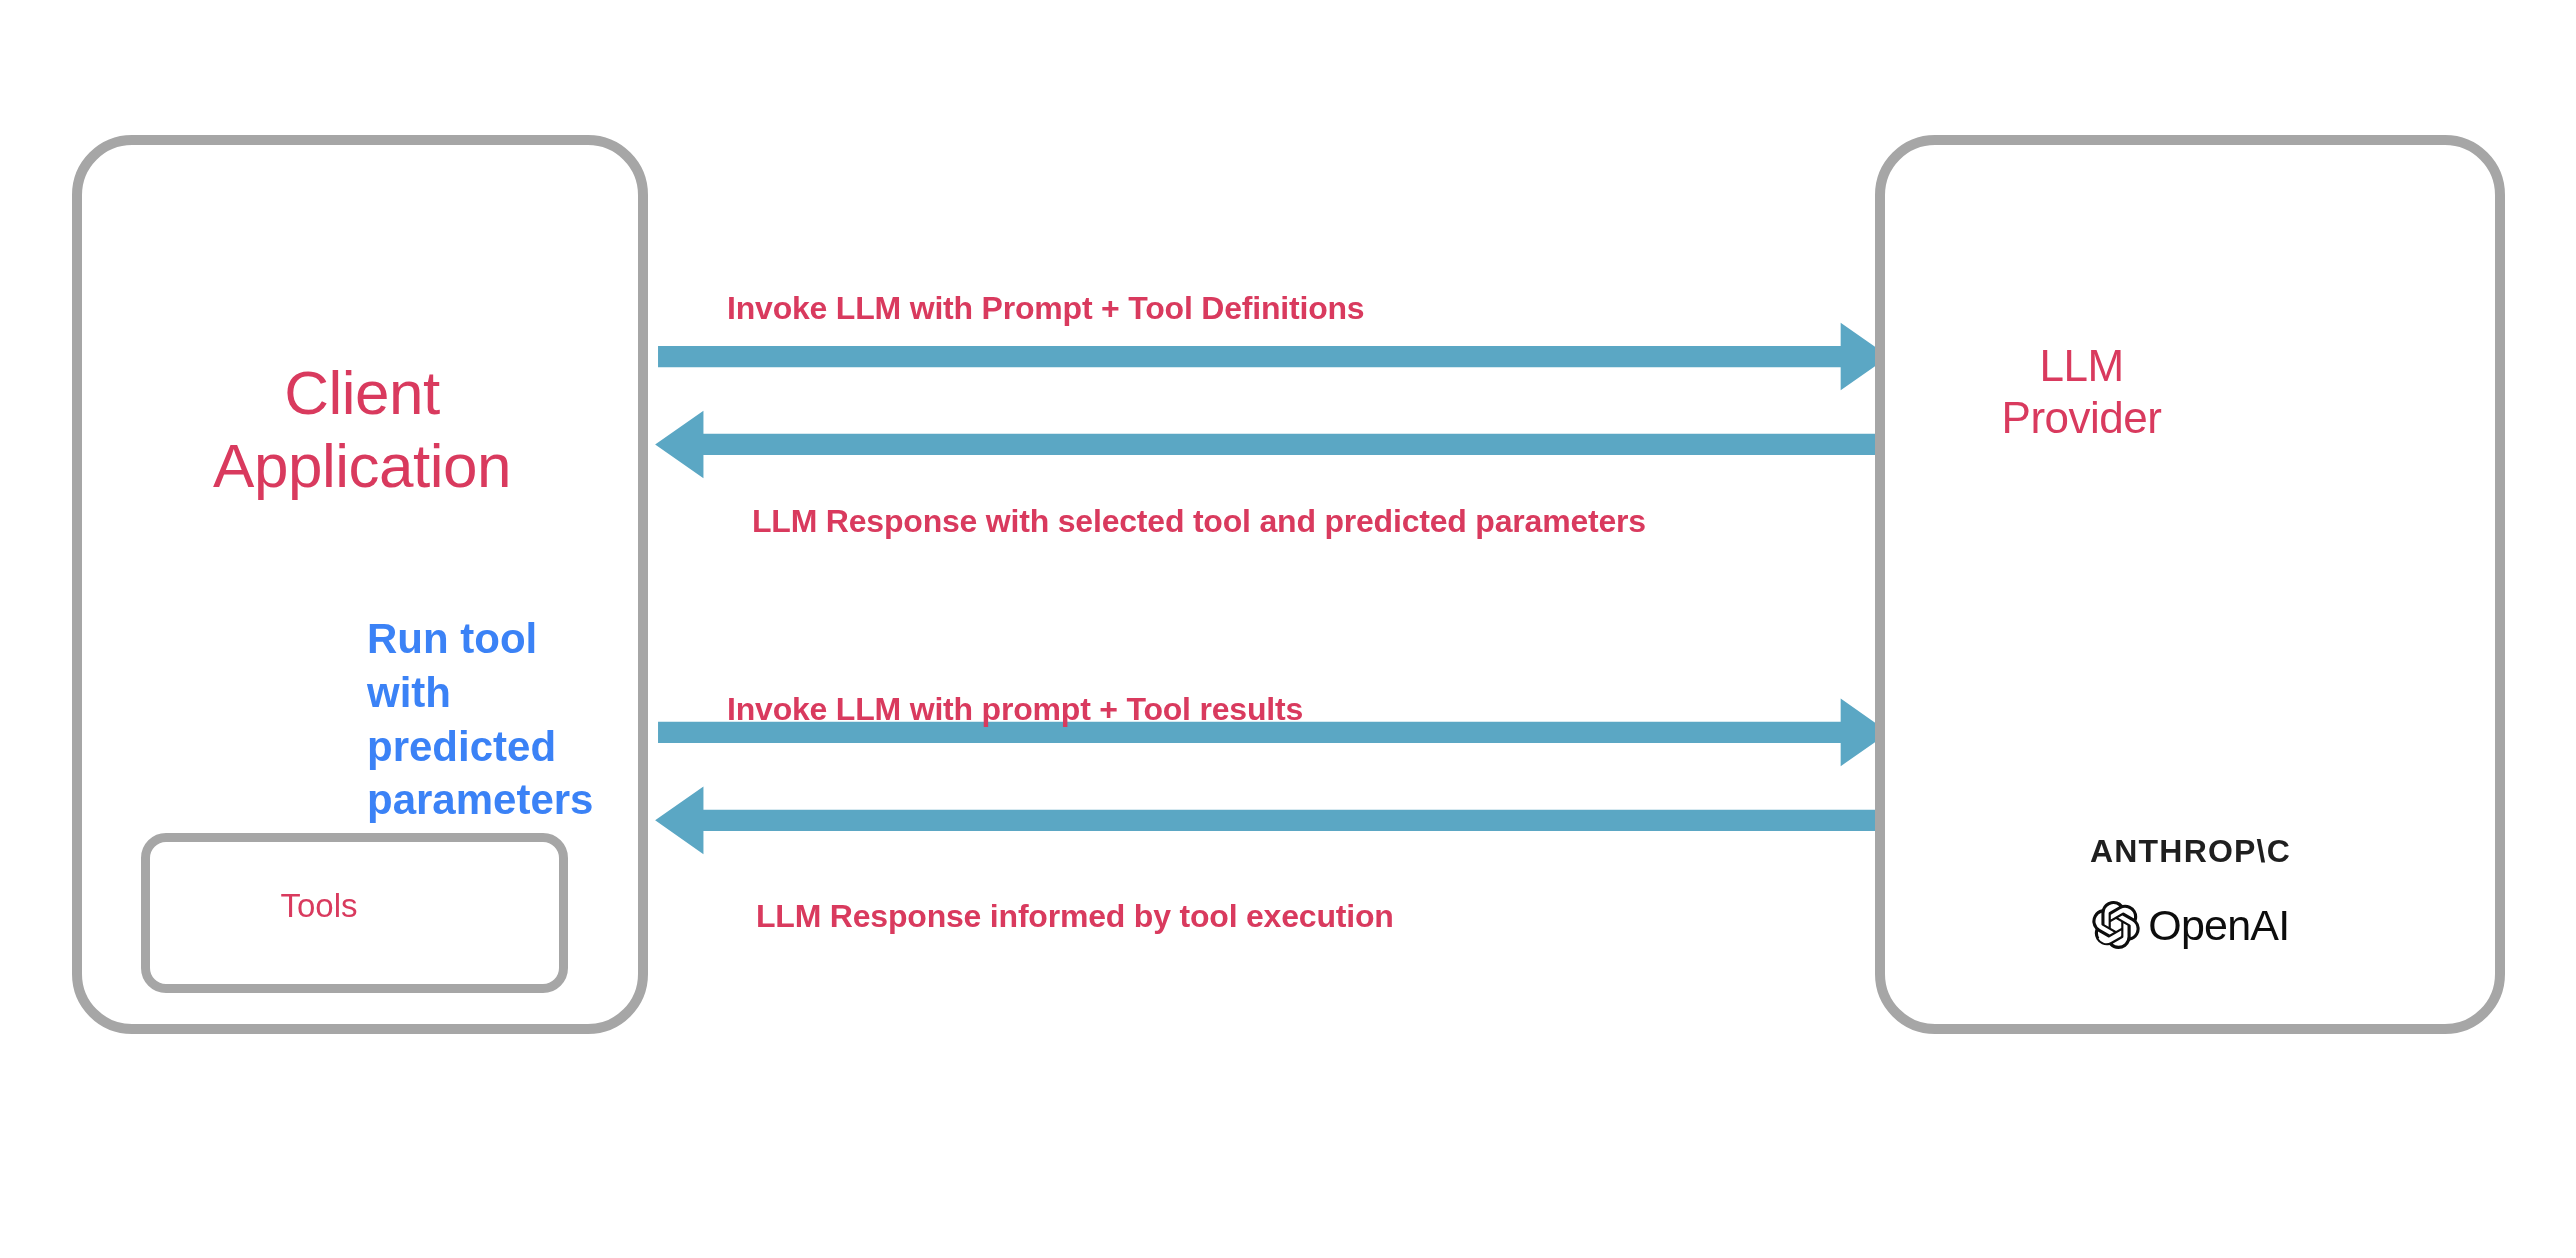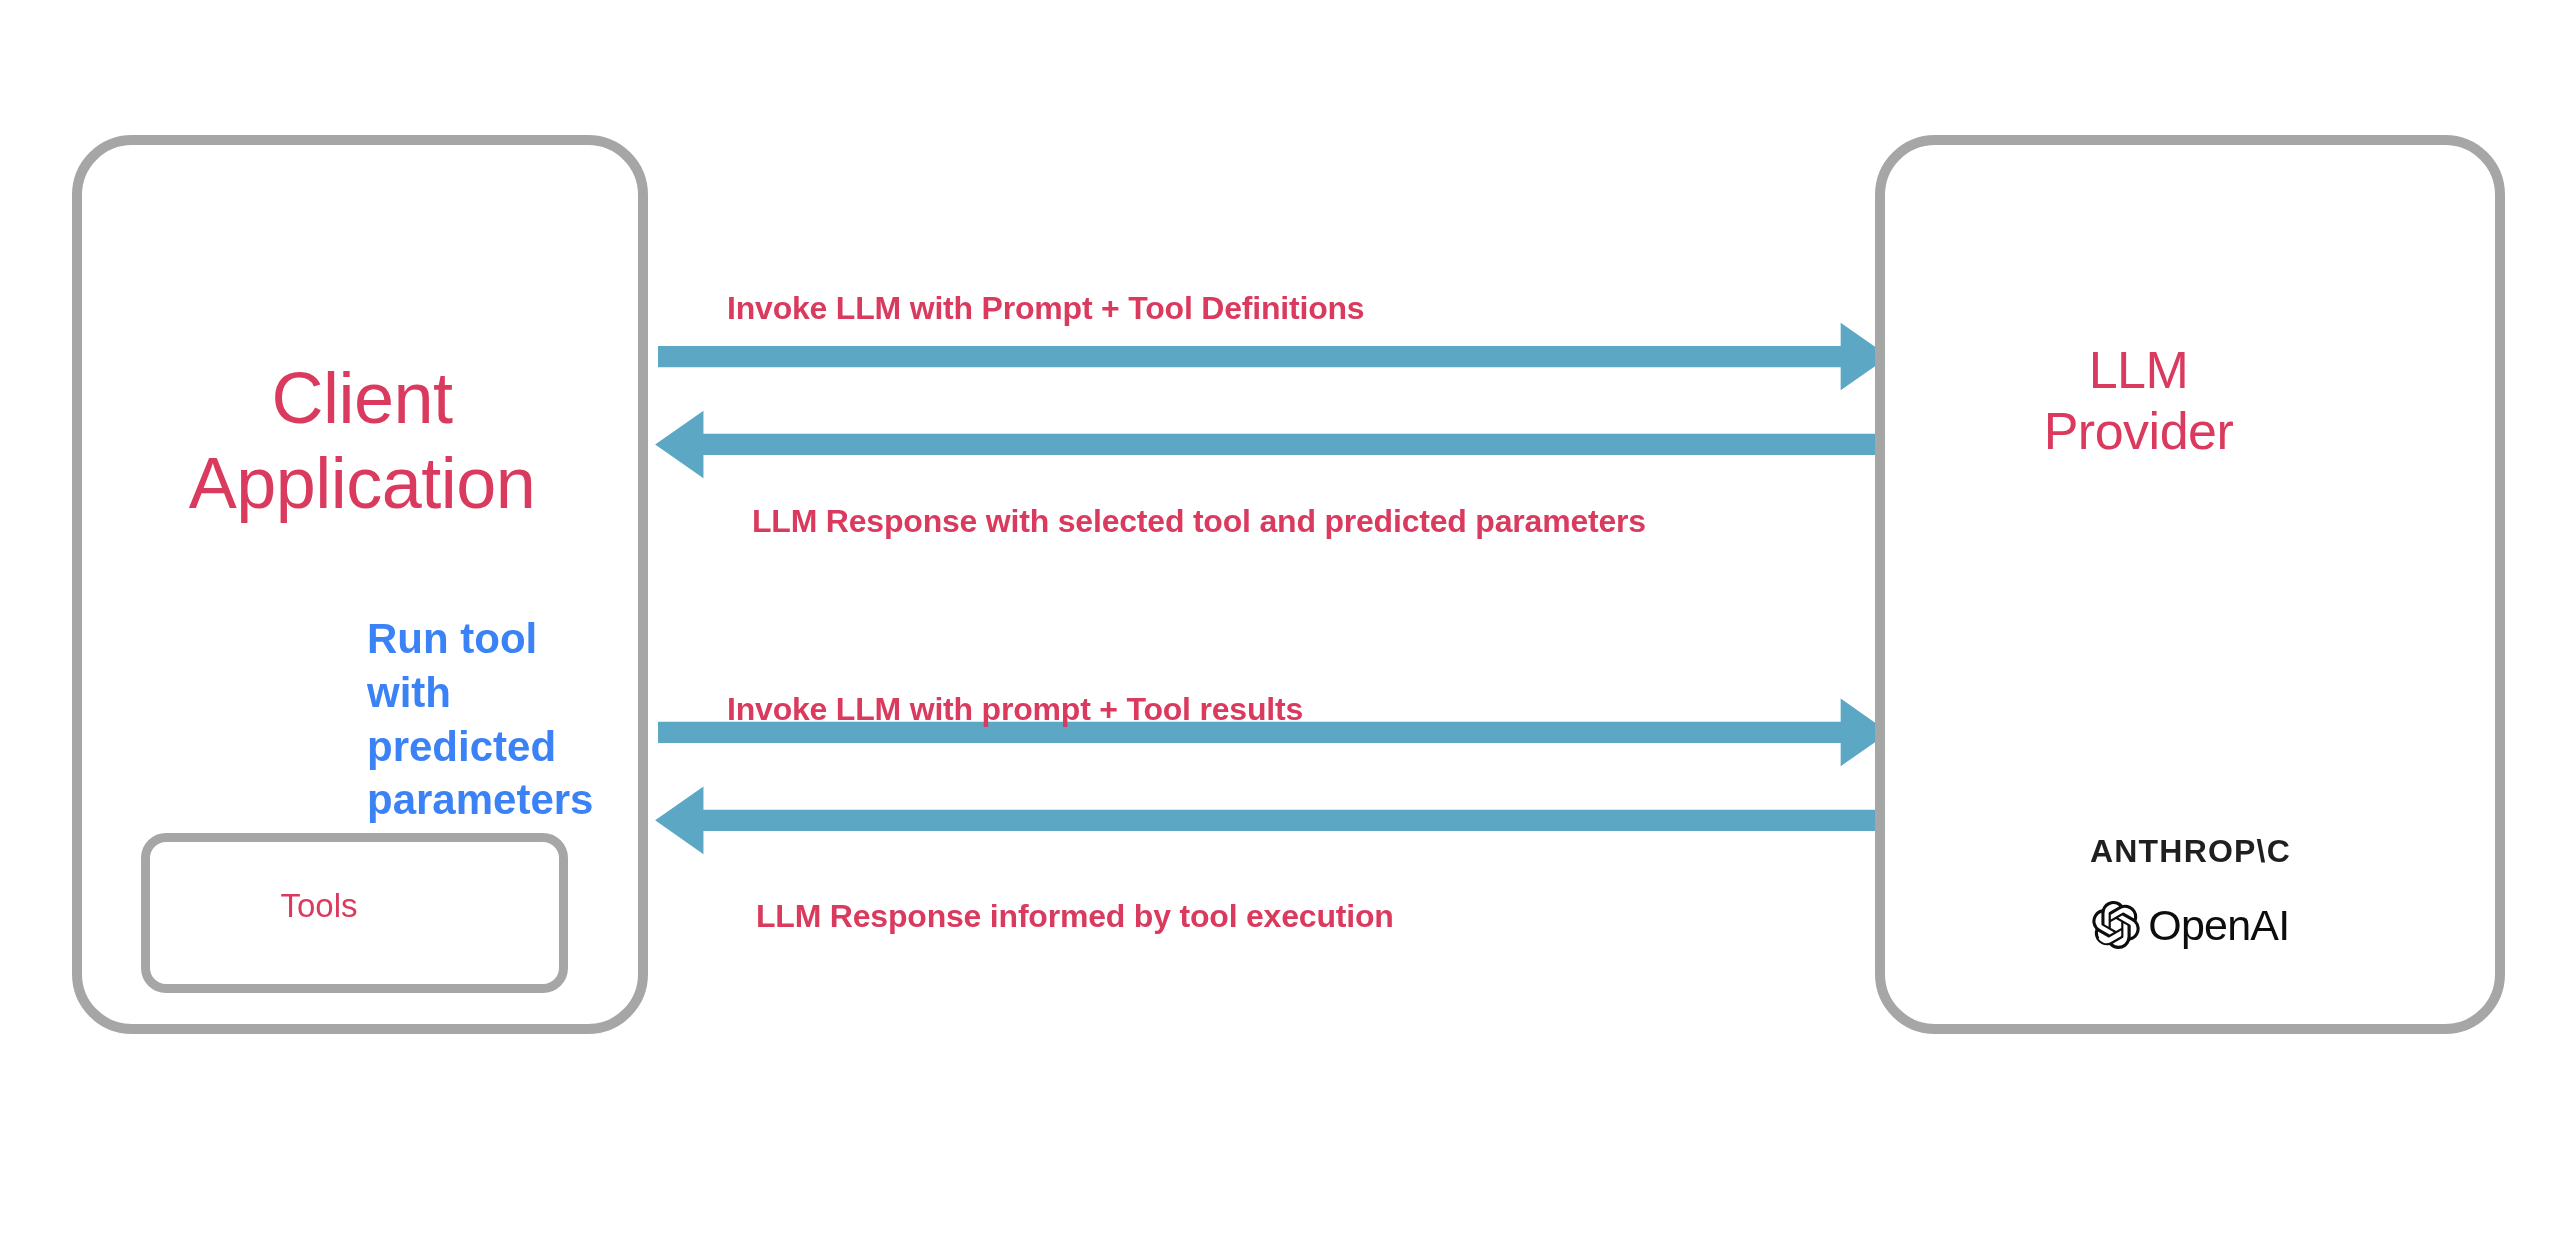--- a/index.html
+++ b/index.html
@@ -75,7 +75,7 @@
     left: 97px;
     top: 356px;
     width: 530px;
-    font-size: 72px;
+    font-size: 62px;
   }
 
   #provider-title {

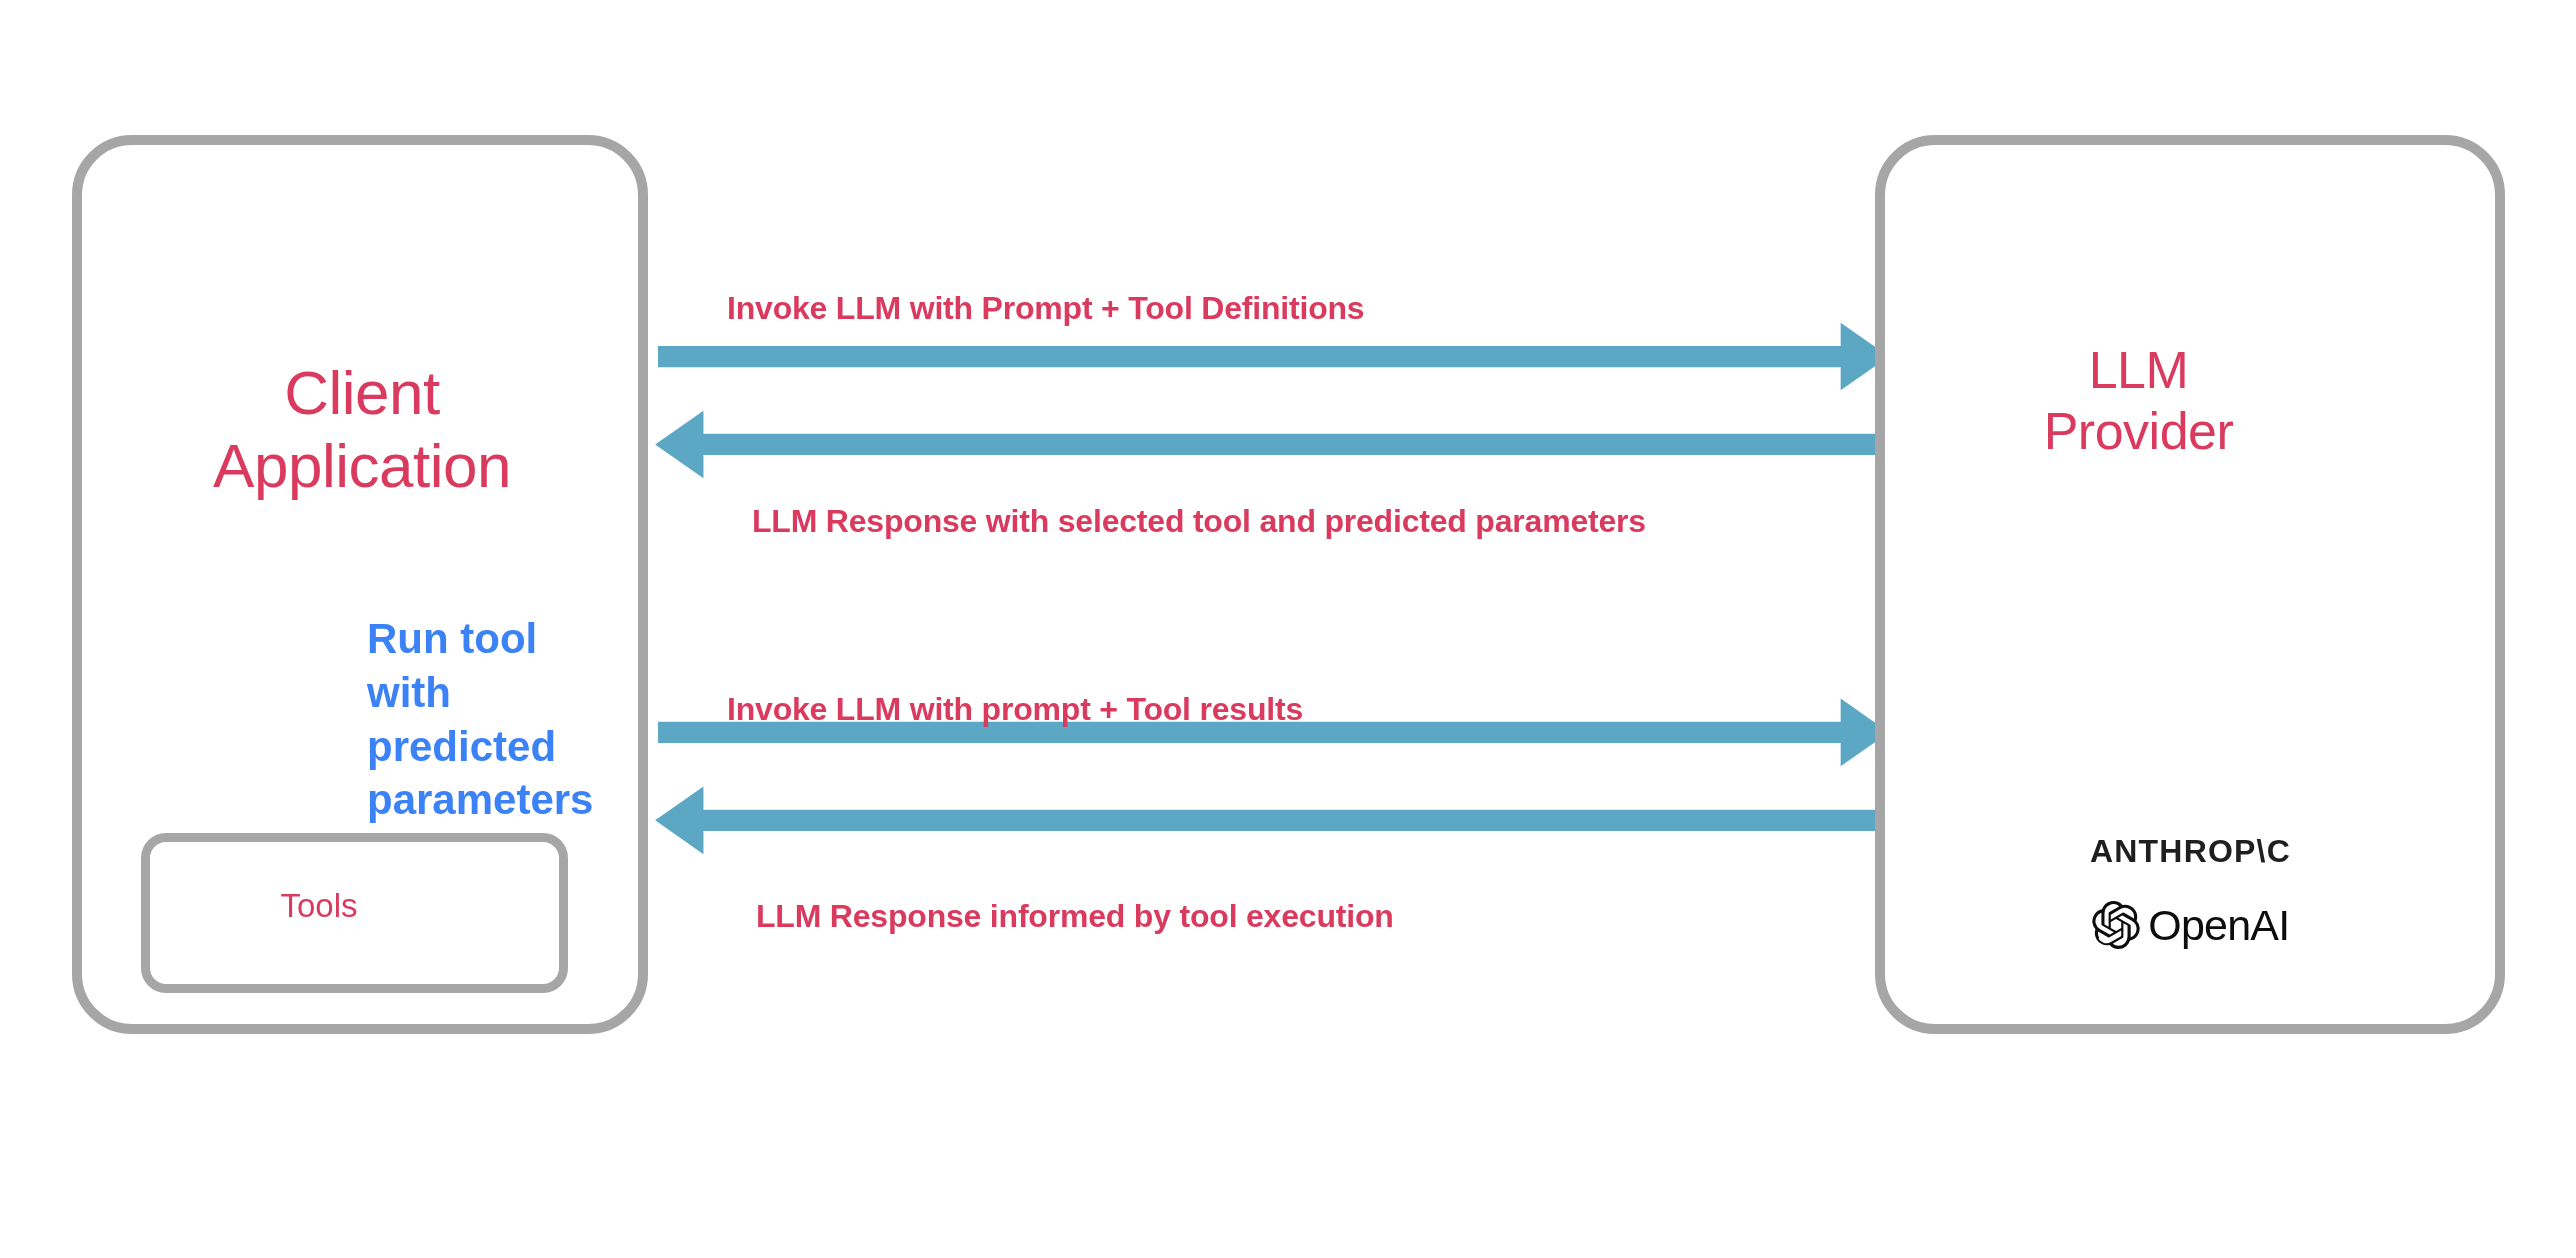--- a/index.html
+++ b/index.html
@@ -79,10 +79,10 @@
   }
 
   #provider-title {
-    left: 1844px;
+    left: 1787px;
     top: 340px;
     width: 589px;
-    font-size: 52px;
+    font-size: 44px;
   }
 
   #tools-label {

